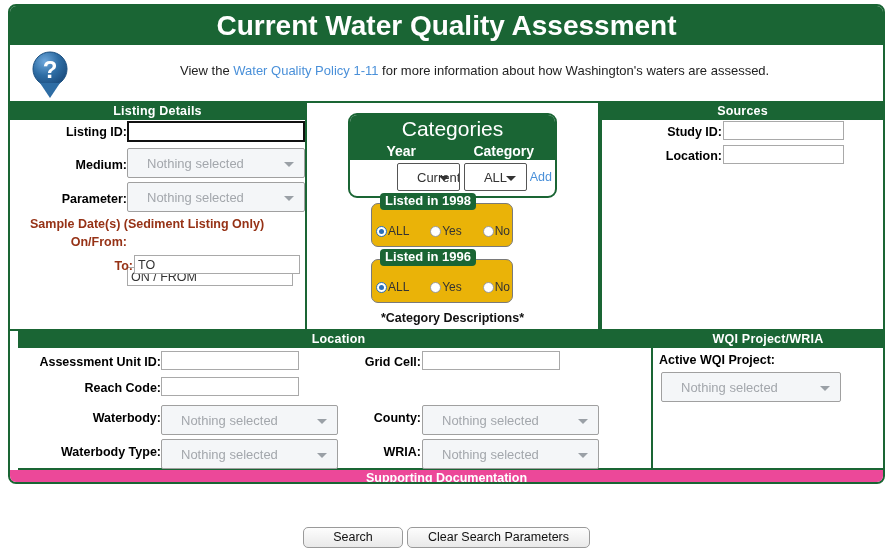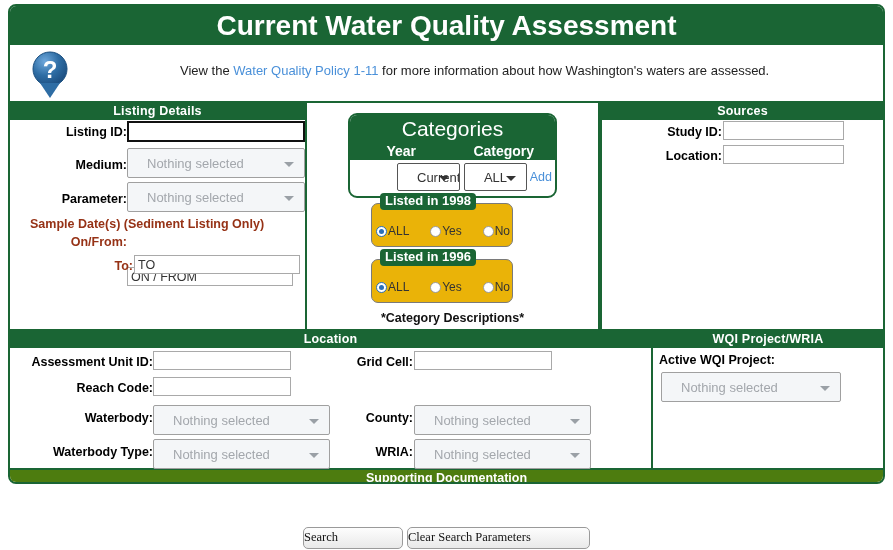--- a/index.html
+++ b/index.html
@@ -271,7 +271,7 @@
     background: #fff;
     height: 139px;
   }
-  .p-location { left: 0px;  width: 641px; border-left:none; border-right: none;}
+  .p-location { left: 8px;  width: 641px; border-left:none; border-right: none;}
   .p-locsep   { position:absolute; left:641px; top:0; width:2px; height:139px; background:#1a6534;}
   .p-wqi      { left: 643px; width: 230px; border-right: none; }
 

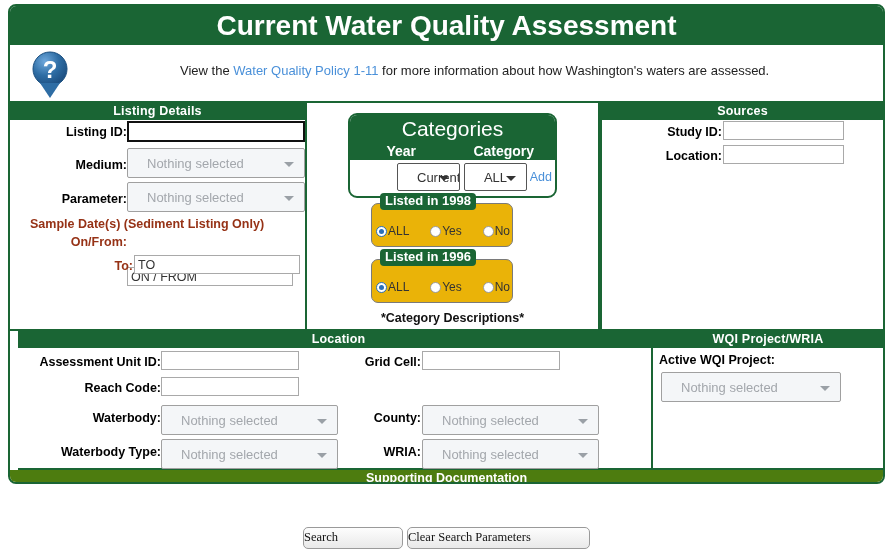--- a/index.html
+++ b/index.html
@@ -296,7 +296,7 @@
   
   .row3 { position: relative; height: 36px; }
   .supp-hdr {
-    background: #4d7c0f; color:#fff;
+    background: #ec4899; color:#fff;
     height: 17px; line-height: 17px;
     font-size: 12.5px; font-weight: bold;
     text-align: center;

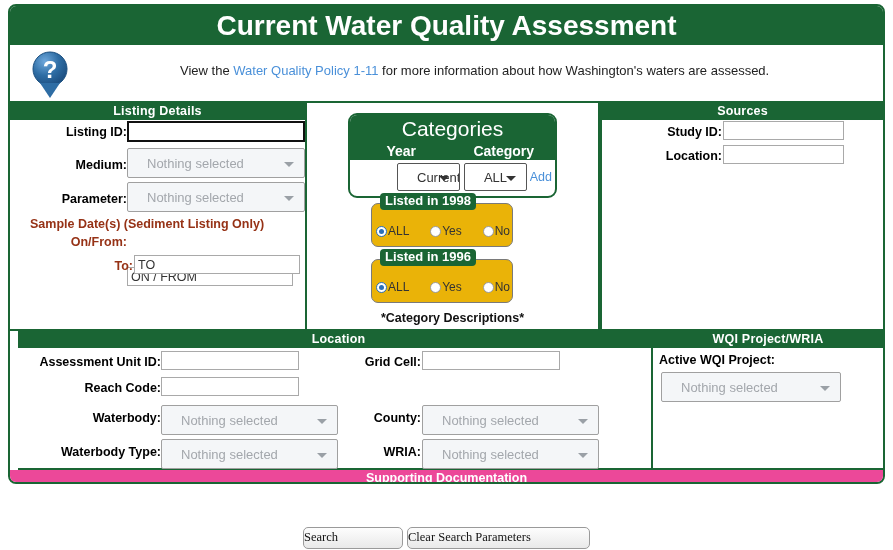--- a/index.html
+++ b/index.html
@@ -311,14 +311,14 @@
   }
   .btn {
     display: inline-block;
-    font-family: Liberation Serif, serif;
+    font-family: Liberation Sans, sans-serif;
     font-size: 12.5px;
     color: #111;
     background: linear-gradient(#fdfdfd, #e9e9e9);
     border: 1px solid #9a9a9a;
     border-radius: 5px;
     padding: 2px 0 3px 0;
-    text-align: left;
+    text-align: center;
     cursor: pointer;
     vertical-align: middle;
   }

